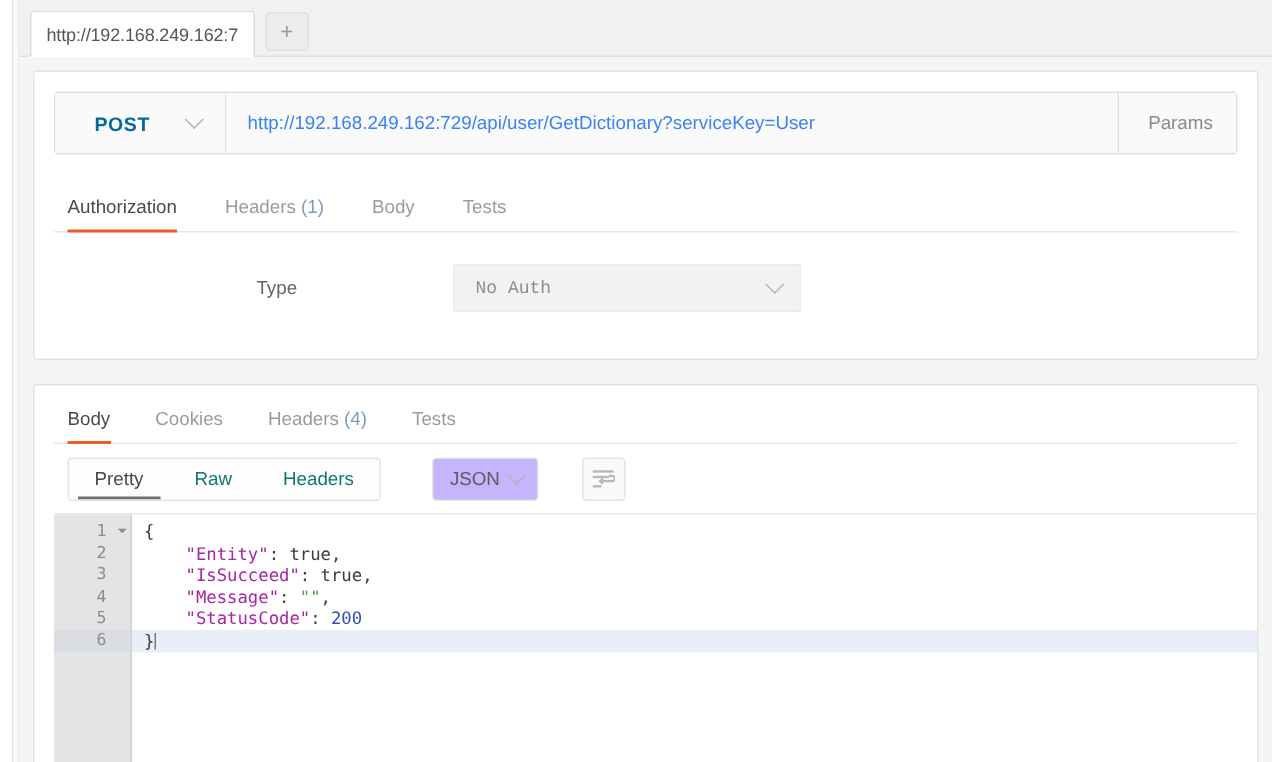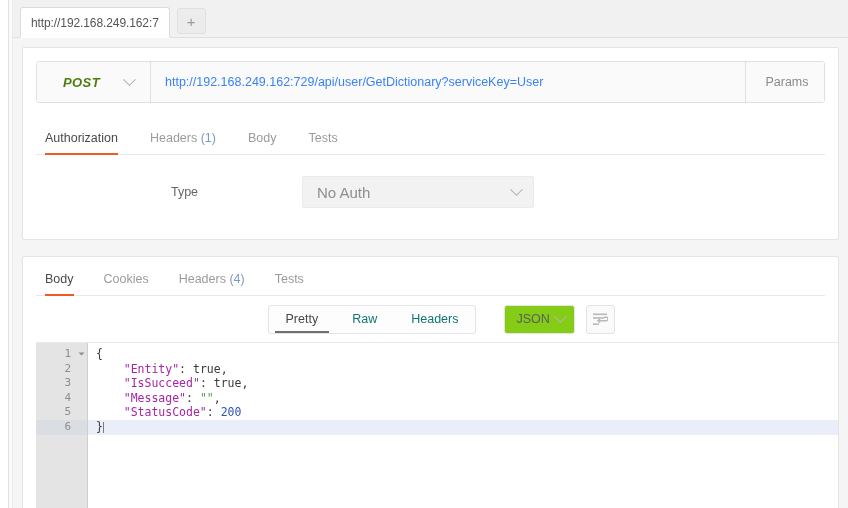--- a/index.html
+++ b/index.html
@@ -115,9 +115,8 @@
   .method-label {
     font-size: 13px;
     font-weight: bold;
-    color: #4d7c0f;
+    color: #0369a1;
     letter-spacing: 0.4px;
-    font-style: italic;
   }
   .chev {
     display: inline-block;

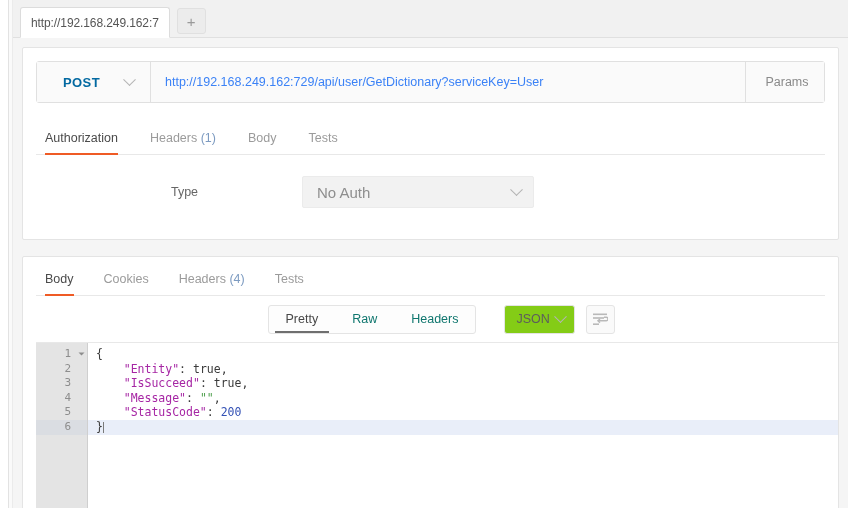--- a/index.html
+++ b/index.html
@@ -197,7 +197,7 @@
     justify-content: space-between;
     padding: 0 12px 0 14px;
   }
-  .select-value { font-size: 15px; color: #8e8e8e; }
+  .select-value { font-size: 12px; color: #8e8e8e; font-family: Liberation Mono, monospace; }
 
   .req-panel { padding-bottom: 10px; }
 

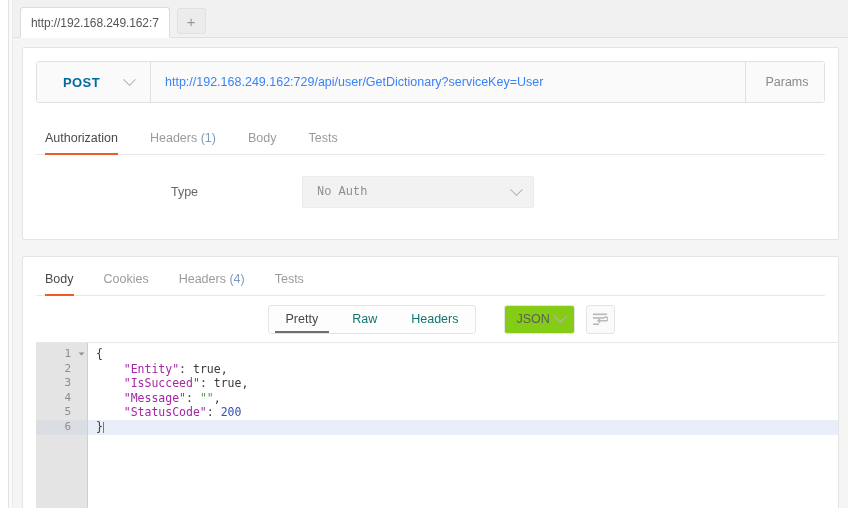--- a/index.html
+++ b/index.html
@@ -219,8 +219,7 @@
     align-items: center;
     height: 46px;
     padding-left: 22px;
-    gap: 4px;
-    justify-content: center;
+    gap: 22px;
   }
   .seg {
     display: flex;

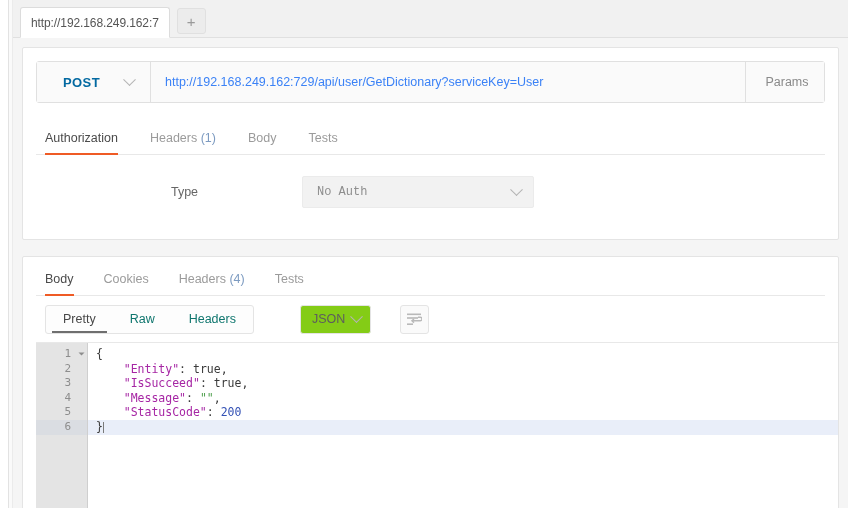--- a/index.html
+++ b/index.html
@@ -249,12 +249,12 @@
     min-width: 71px;
     border: 1px solid #e4e4e4;
     border-radius: 3px;
-    background: #84cc16;
+    background: #c4b5fd;
     display: flex;
     align-items: center;
     justify-content: space-between;
     padding: 0 9px 0 11px;
-    margin-left: 24px;
+    margin-left: 12px;
   }
   .json-label { font-size: 12.5px; color: #5d5d5d; }
   .wrap-btn {

